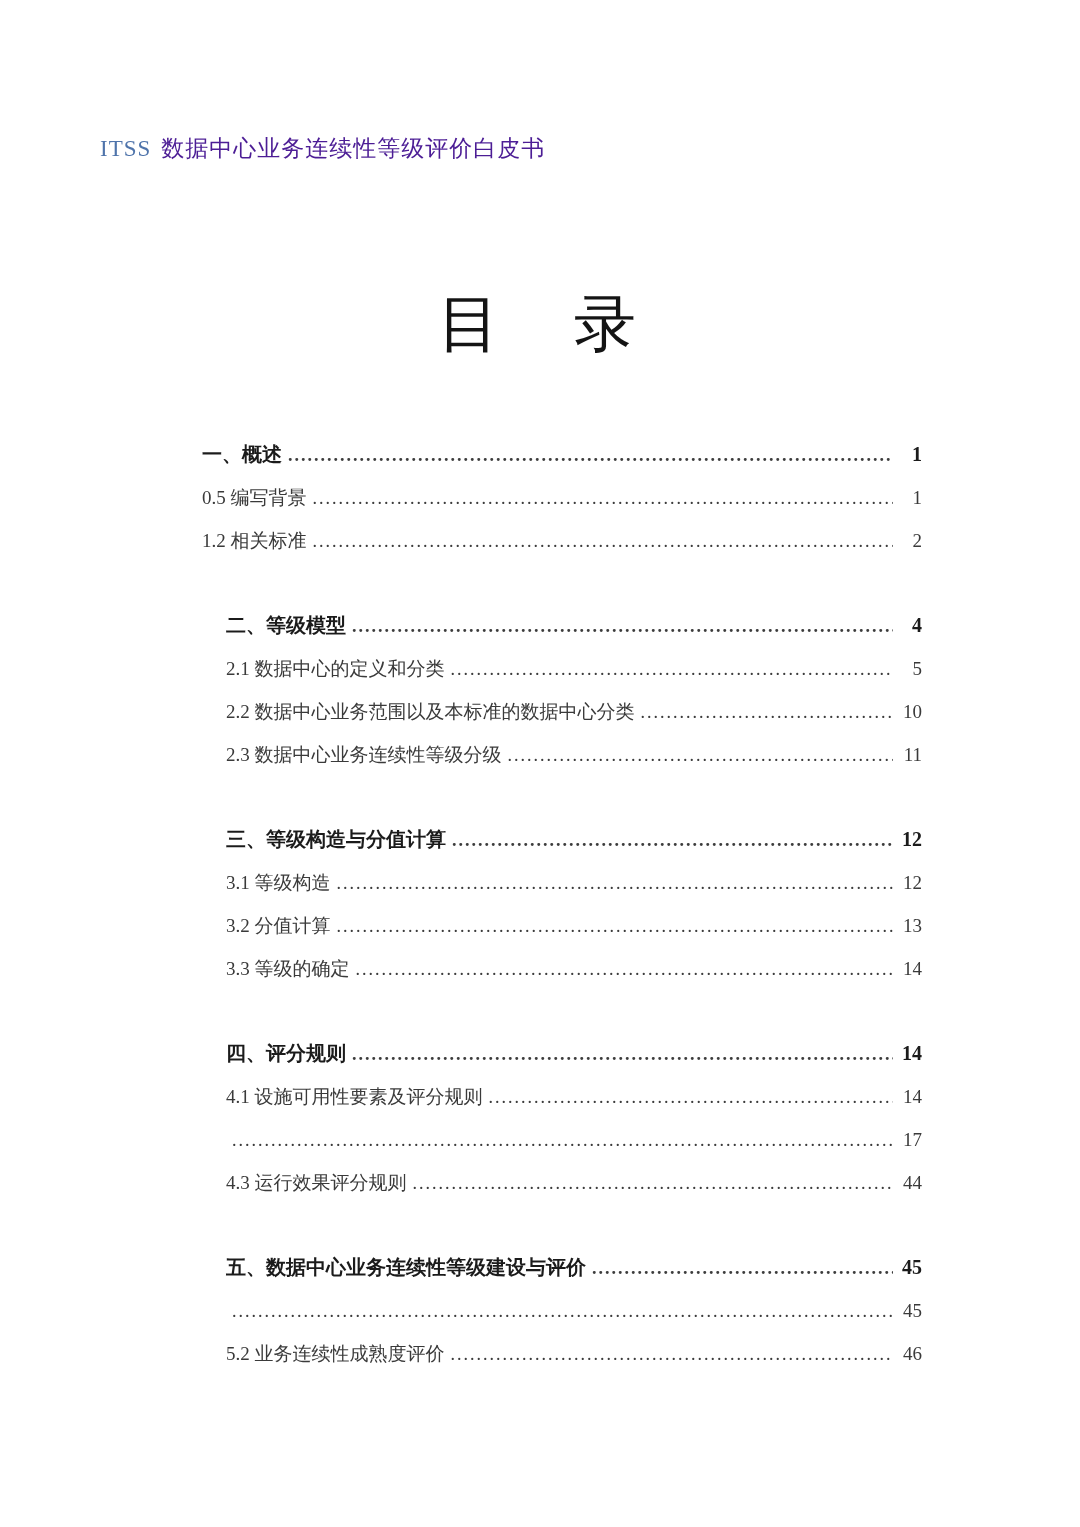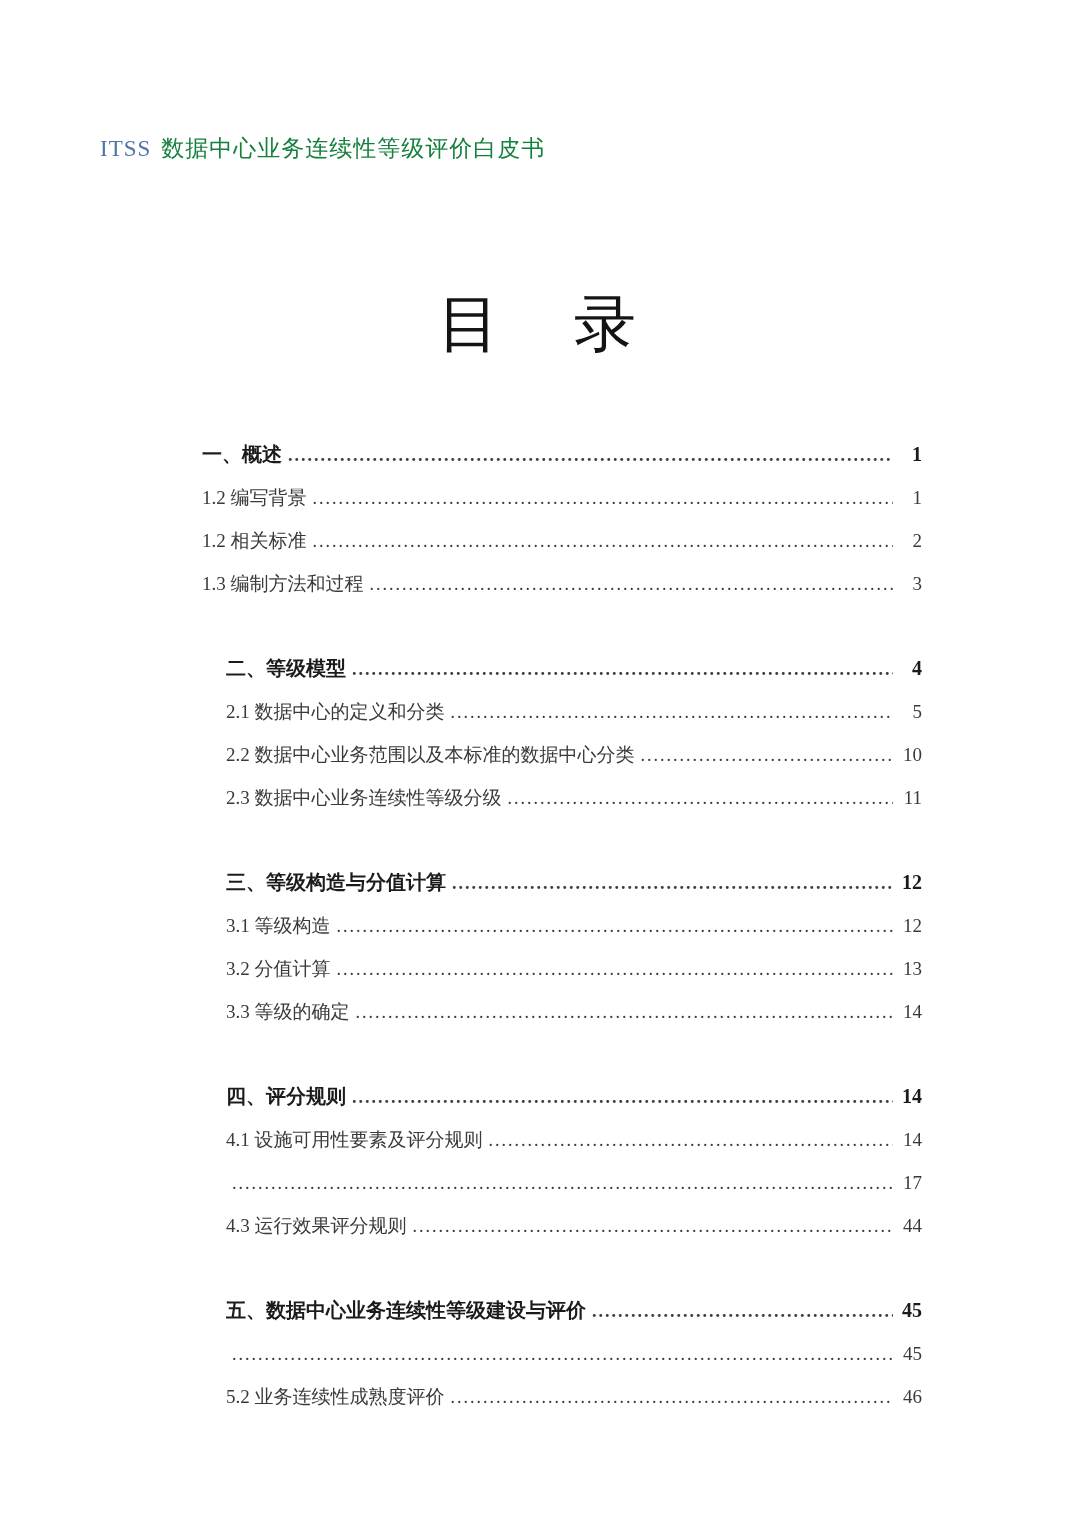--- a/index.html
+++ b/index.html
@@ -30,7 +30,7 @@
     margin-top: 9px;
   }
   .header-title {
-    color: #15803d;
+    color: #4c1d95;
     margin-left: 10px;
     font-family: "Liberation Sans", "DejaVu Sans", sans-serif;
   }

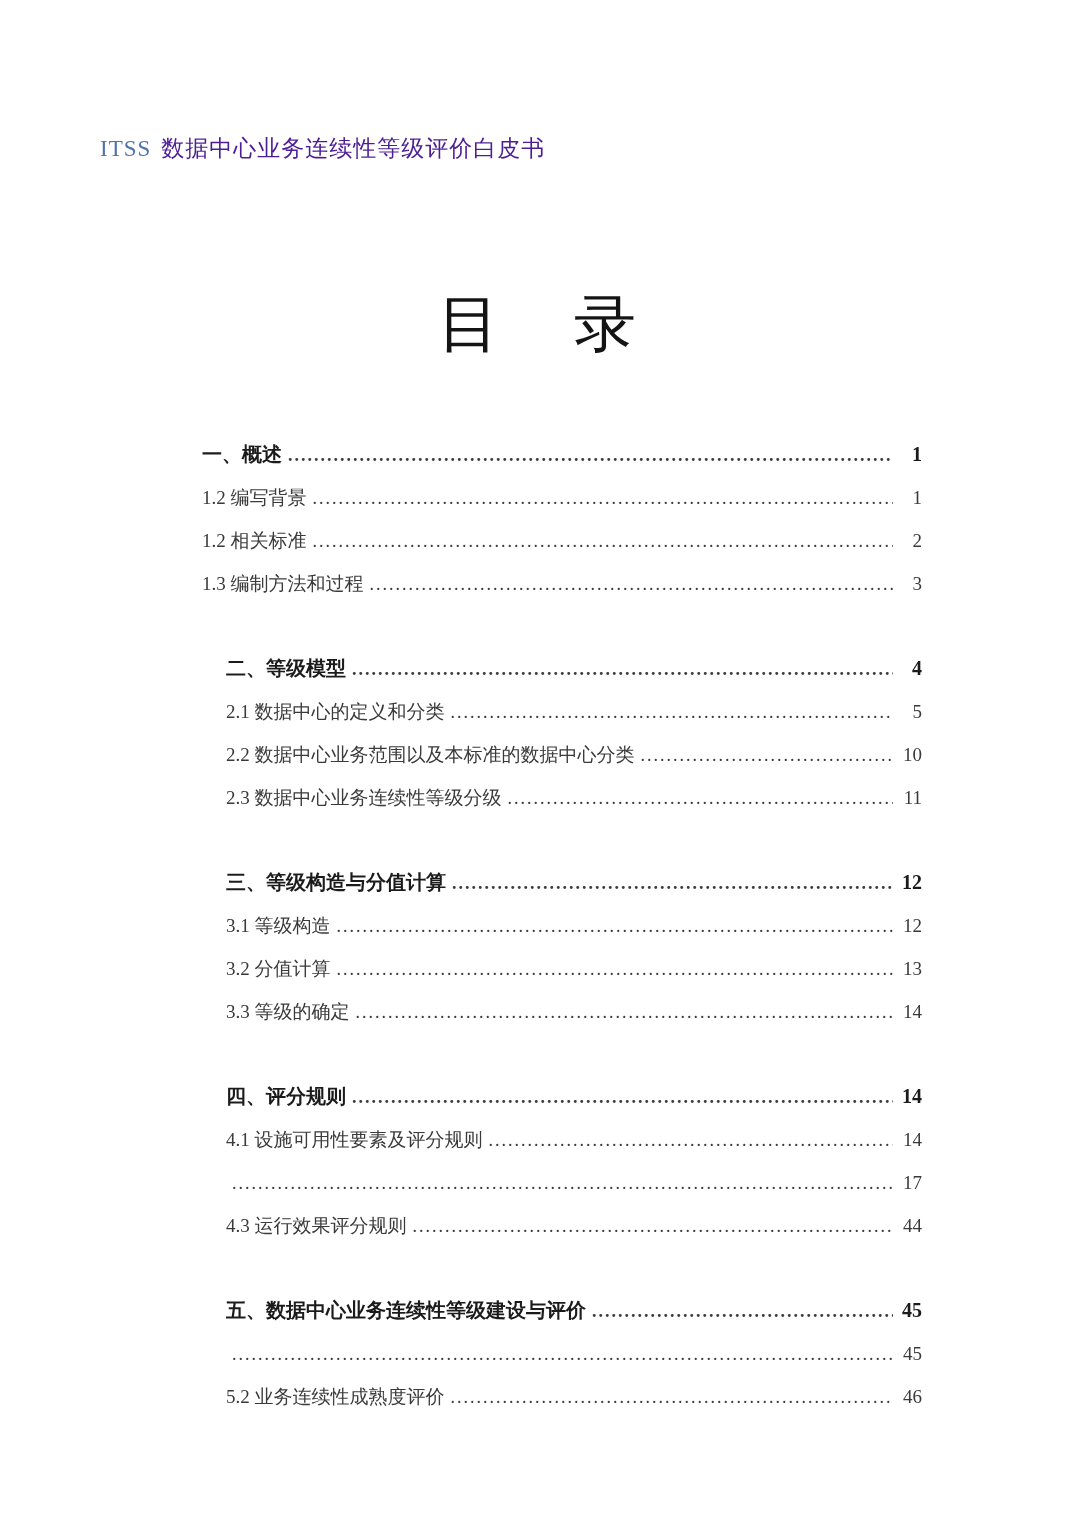--- a/index.html
+++ b/index.html
@@ -113,7 +113,7 @@
           <span class="toc-page">1</span>
         </div>
         <div class="toc-row">
-          <span class="toc-label">1.2 编写背景</span>
+          <span class="toc-label">0.5 编写背景</span>
           <span class="toc-dots"></span>
           <span class="toc-page">1</span>
         </div>

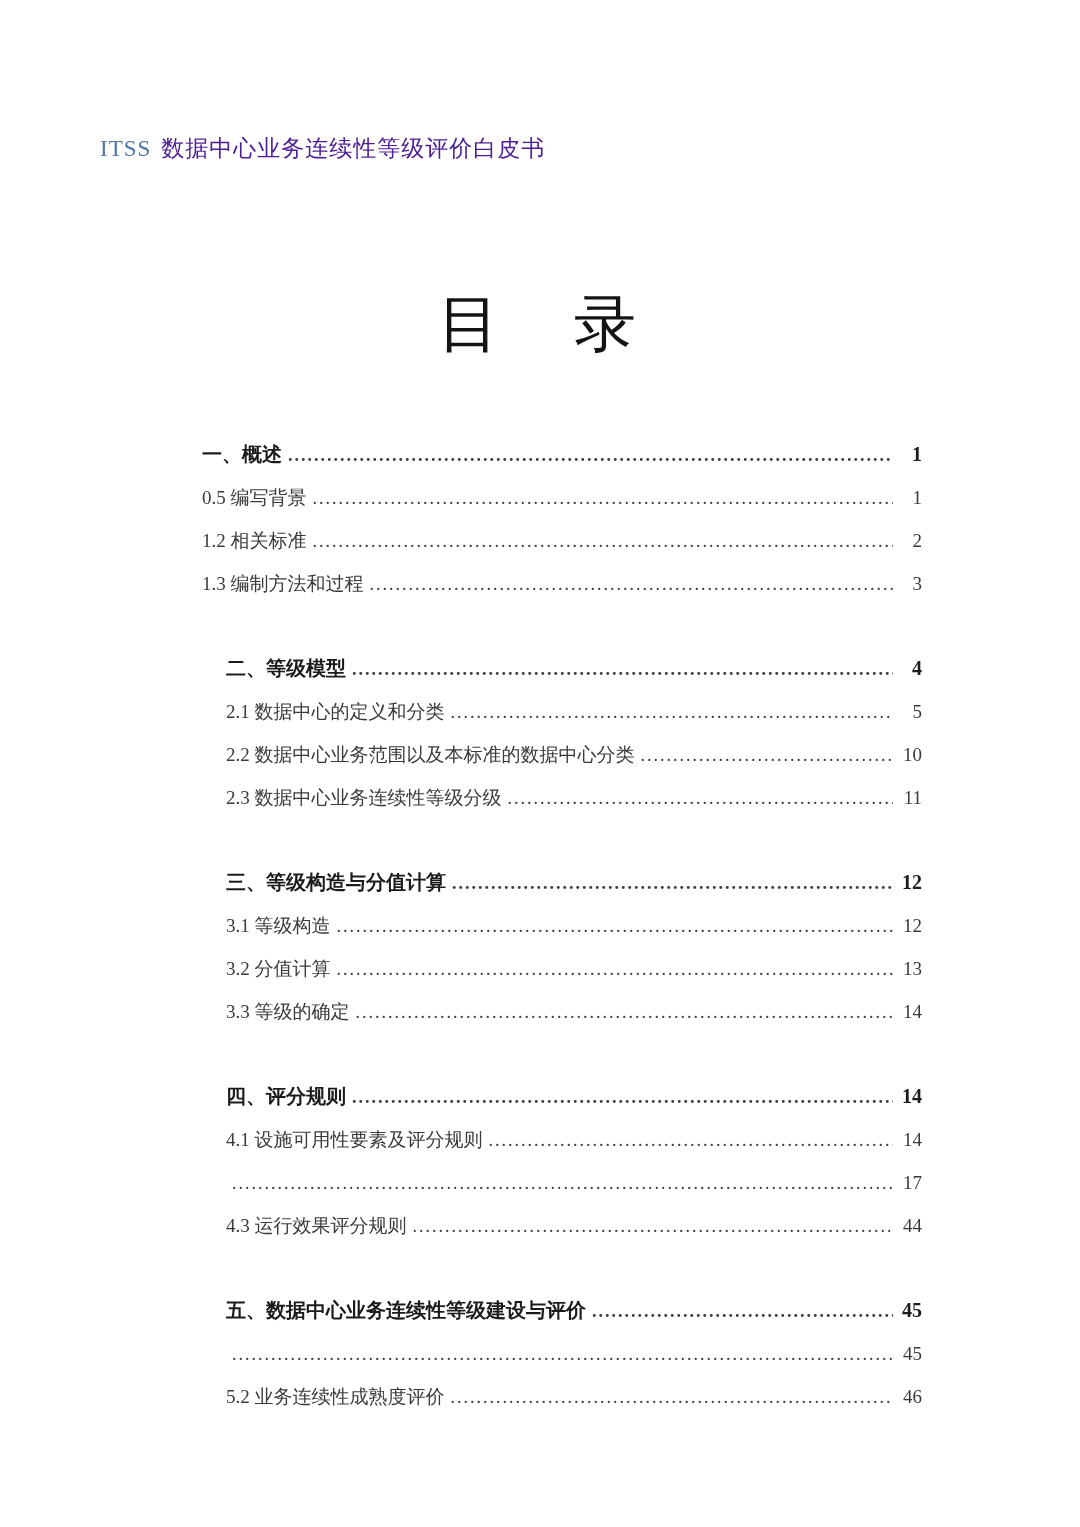--- a/index.html
+++ b/index.html
@@ -122,11 +122,6 @@
           <span class="toc-dots"></span>
           <span class="toc-page">2</span>
         </div>
-        <div class="toc-row">
-          <span class="toc-label">1.3 编制方法和过程</span>
-          <span class="toc-dots"></span>
-          <span class="toc-page">3</span>
-        </div>
       </section>
       <section class="toc-section">
         <div class="toc-row toc-head">

